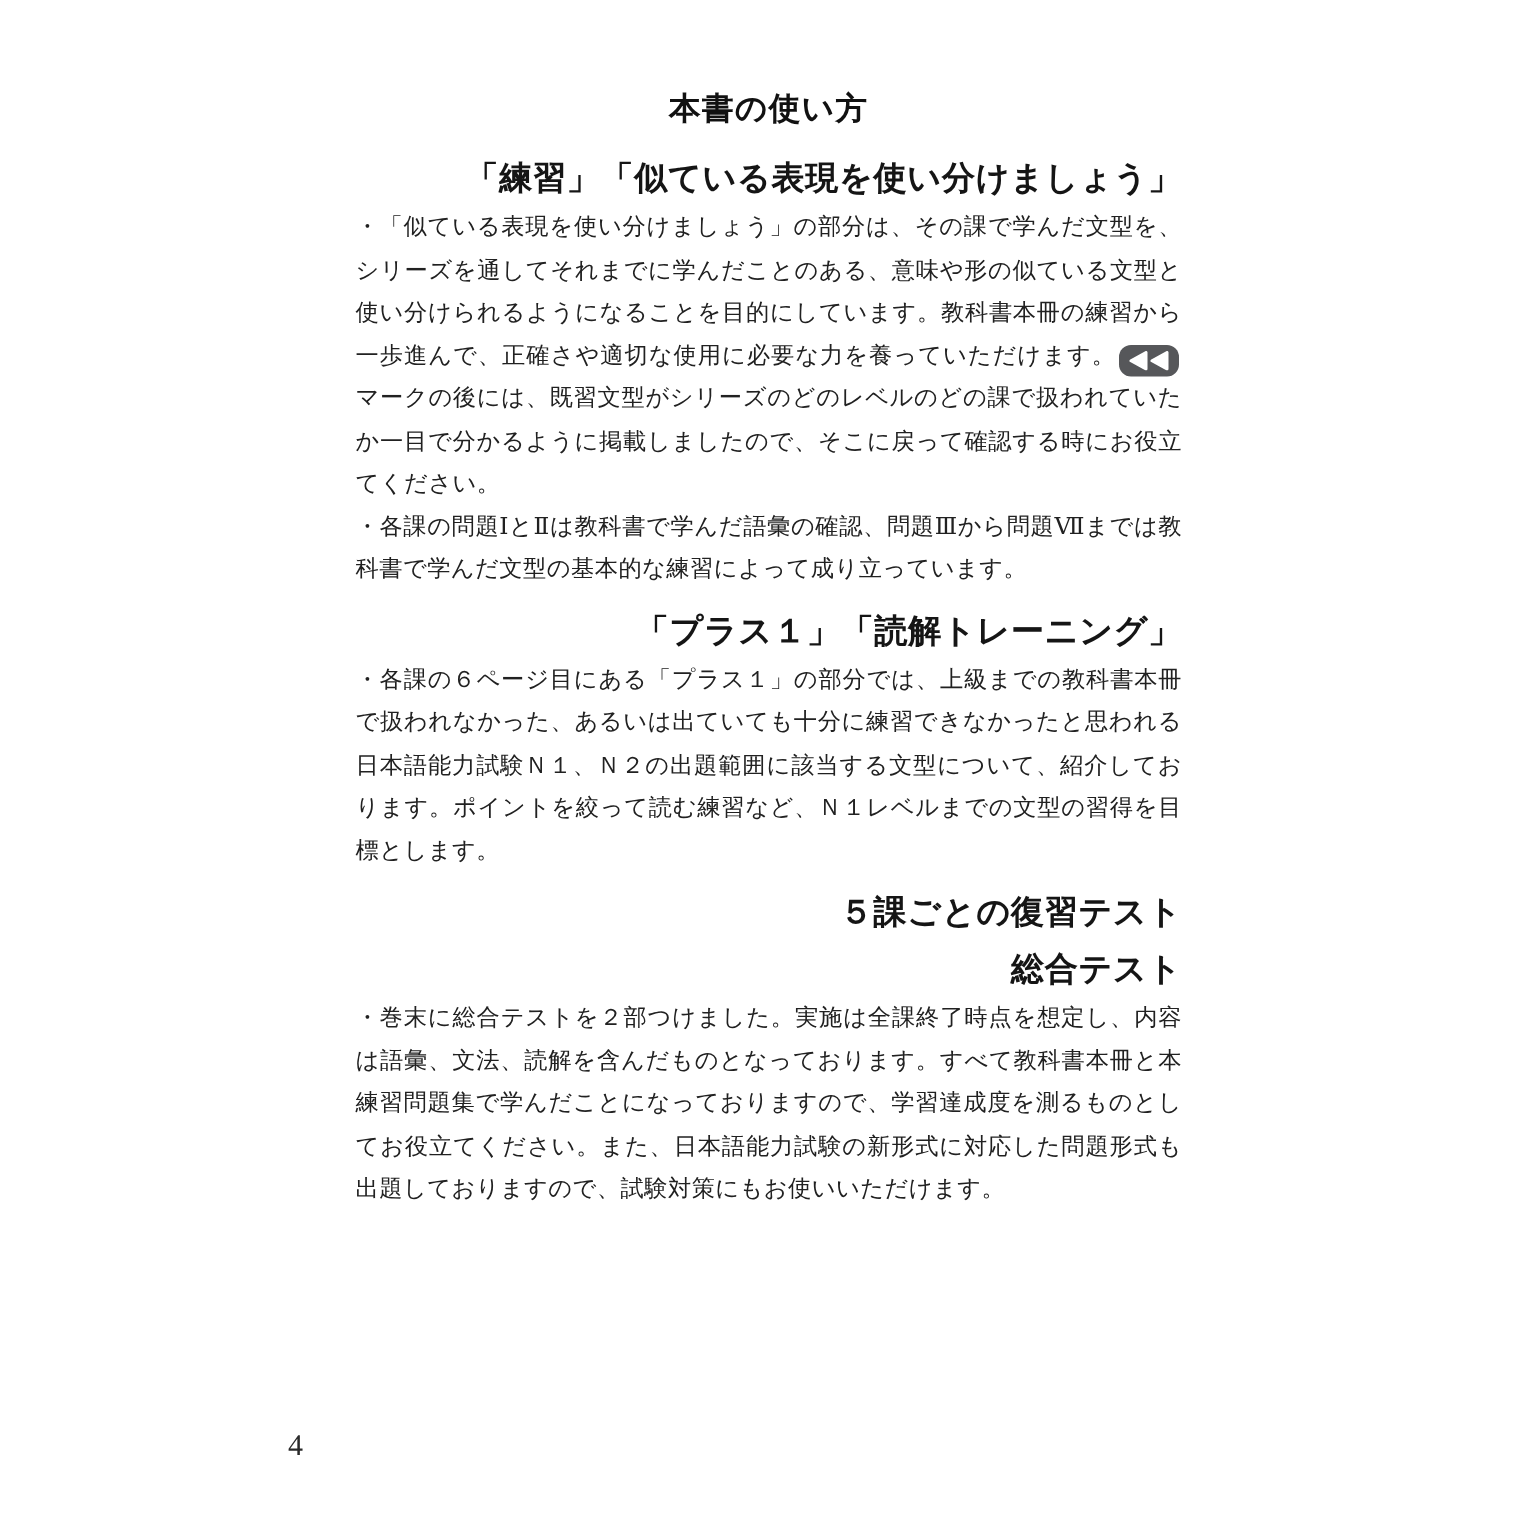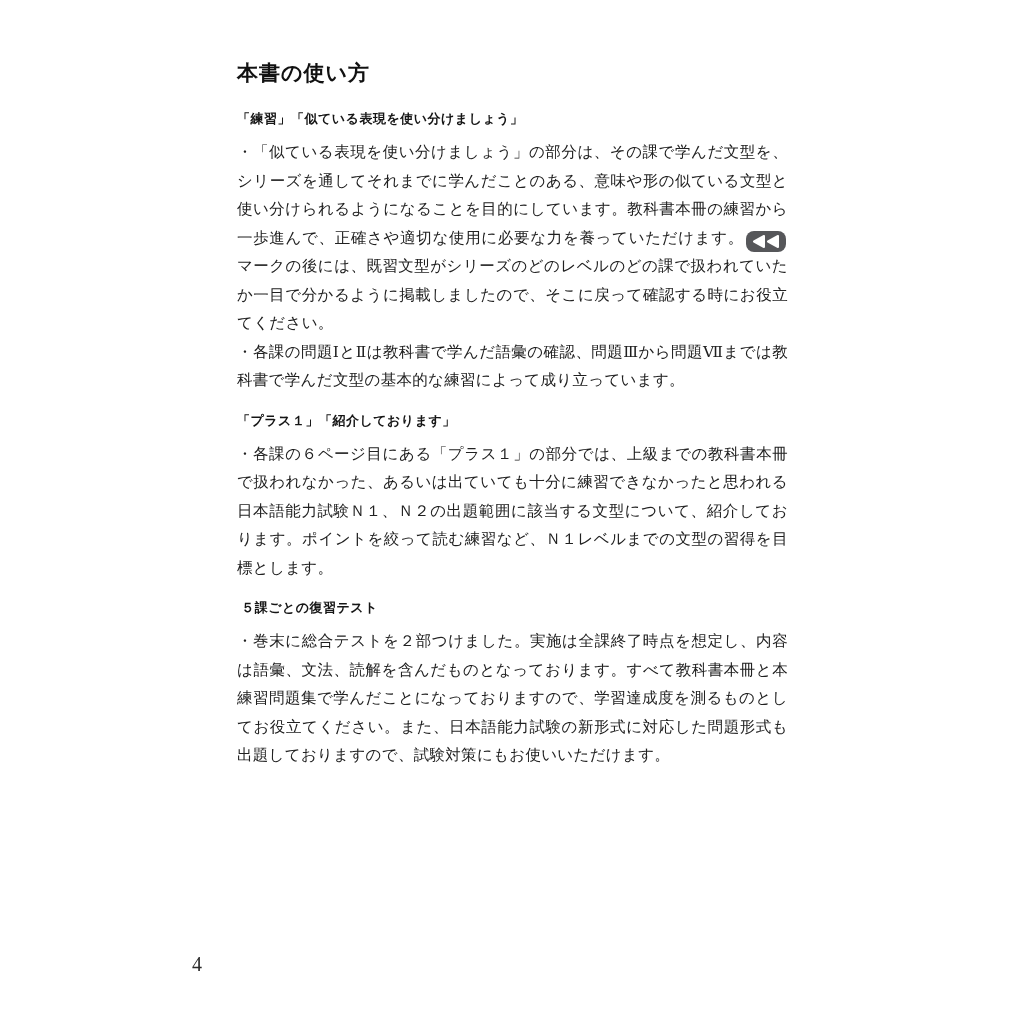--- a/index.html
+++ b/index.html
@@ -26,6 +26,7 @@
     font-size: 21px;
     font-weight: bold;
     color: #111111;
+    text-align: center;
     letter-spacing: 1px;
     margin: 0 0 18px 0;
     line-height: 30px;

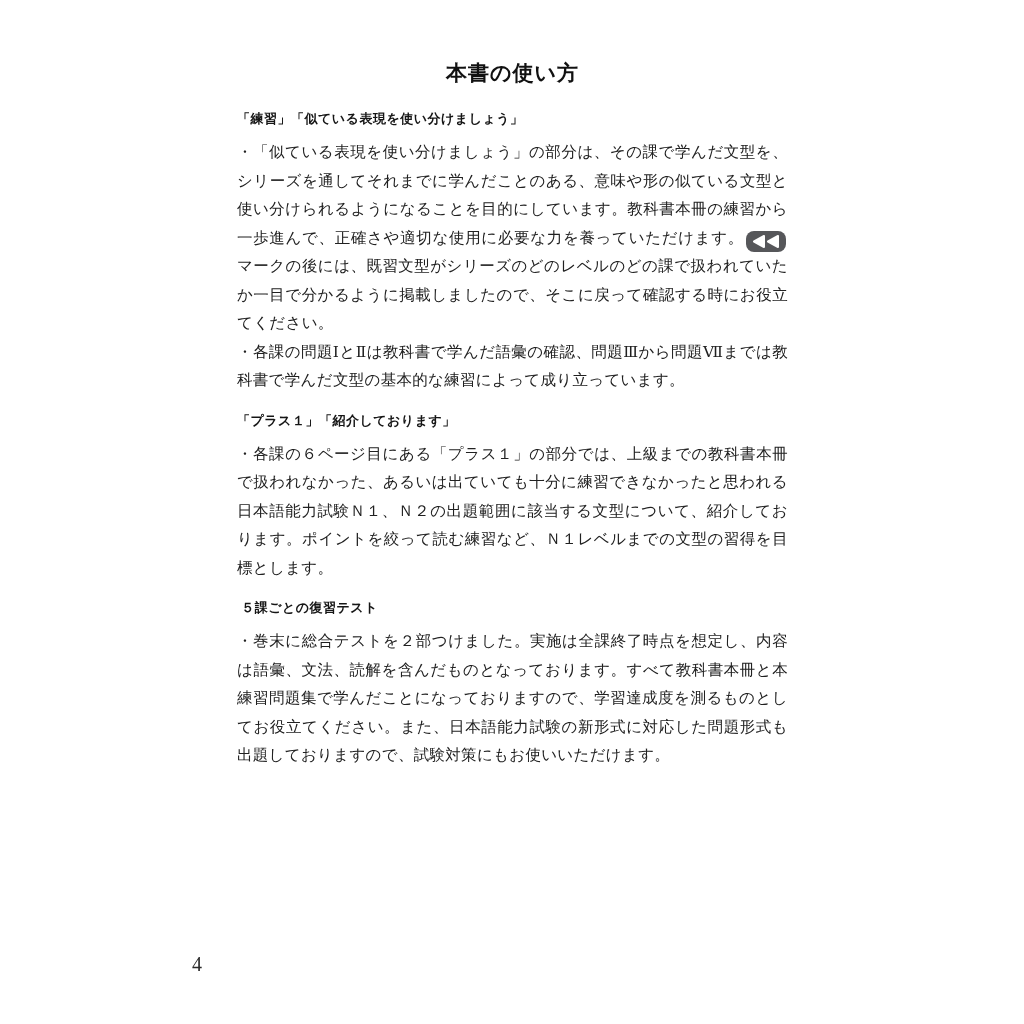--- a/index.html
+++ b/index.html
@@ -36,13 +36,14 @@
   }
   .sec-heading {
     font-family: "Liberation Sans", "DejaVu Sans", sans-serif;
-    font-size: 13px;
+    font-size: 22px;
     font-weight: bold;
     color: #151515;
     margin: 13px 0 7px 0;
     line-height: 25px;
     white-space: pre-wrap;
     letter-spacing: 0.5px;
+    text-align: right;
   }
   .para {
     font-size: 15.5px;

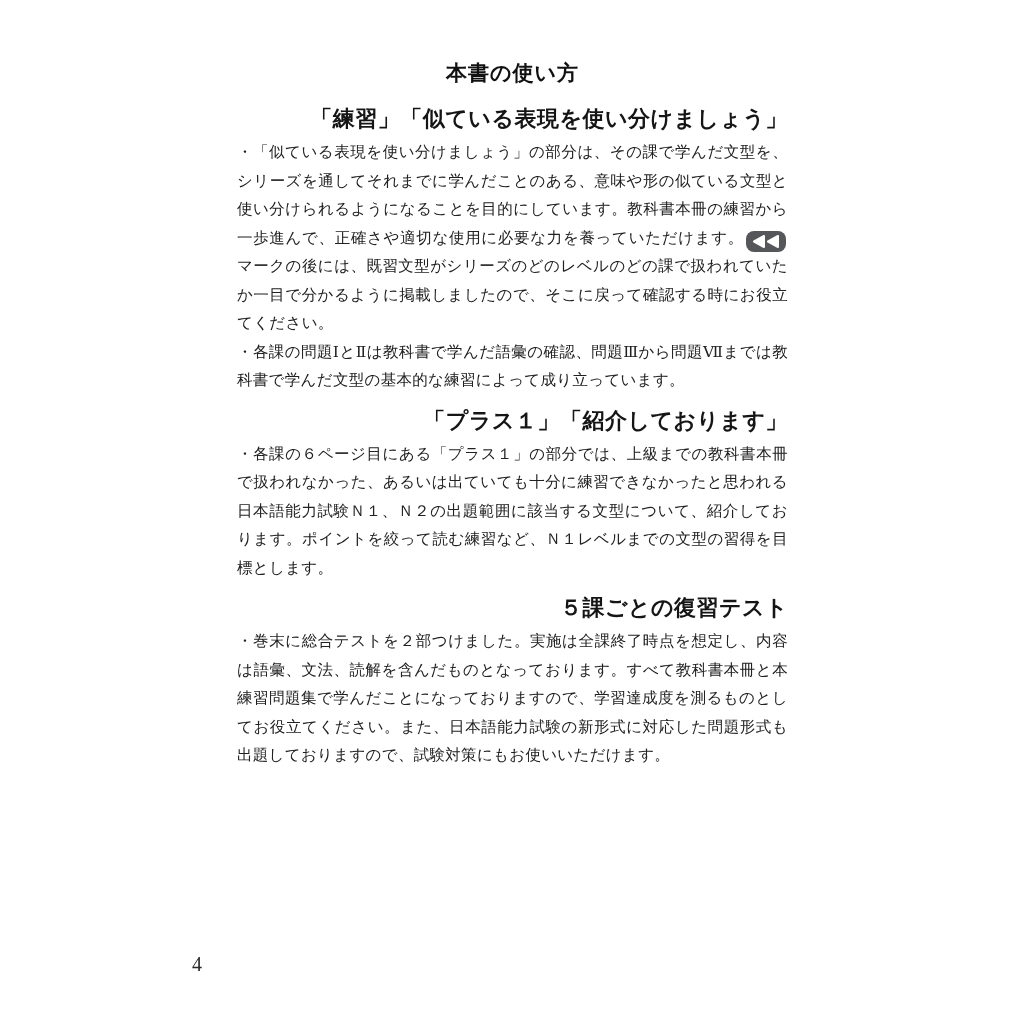--- a/index.html
+++ b/index.html
@@ -90,7 +90,7 @@
   </section>
 
   <section class="doc-section">
-    <h2 class="sec-heading">「プラス１」「紹介しております」</h2>
+    <h2 class="sec-heading">「プラス１」「読解トレーニング」</h2>
     <p class="para"><span>・各課の６ページ目にある「プラス１」の部分では、上級までの教科書本冊で扱われなかった、あるいは出ていても十分に練習できなかったと思われる日本語能力試験Ｎ１、Ｎ２の出題範囲に該当する文型について、紹介しております。ポイントを絞って読む練習など、Ｎ１レベルまでの文型の習得を目標とします。</span></p>
   </section>
 

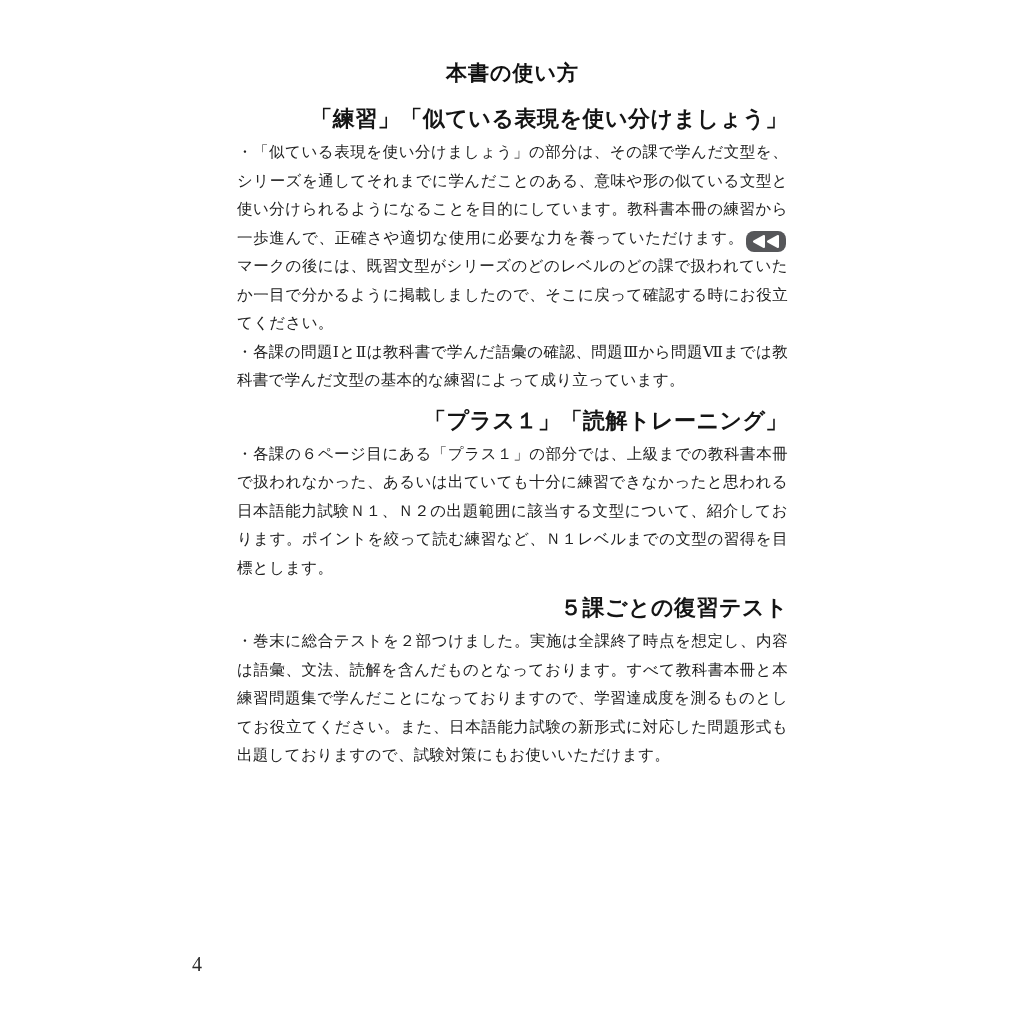--- a/index.html
+++ b/index.html
@@ -99,6 +99,7 @@
   </section>
 
   <section class="doc-section">
+    <h2 class="sec-heading">総合テスト</h2>
     <p class="para"><span>・巻末に総合テストを２部つけました。実施は全課終了時点を想定し、内容は語彙、文法、読解を含んだものとなっております。すべて教科書本冊と本練習問題集で学んだことになっておりますので、学習達成度を測るものとしてお役立てください。また、日本語能力試験の新形式に対応した問題形式も出題しておりますので、試験対策にもお使いいただけます。</span></p>
   </section>
 

